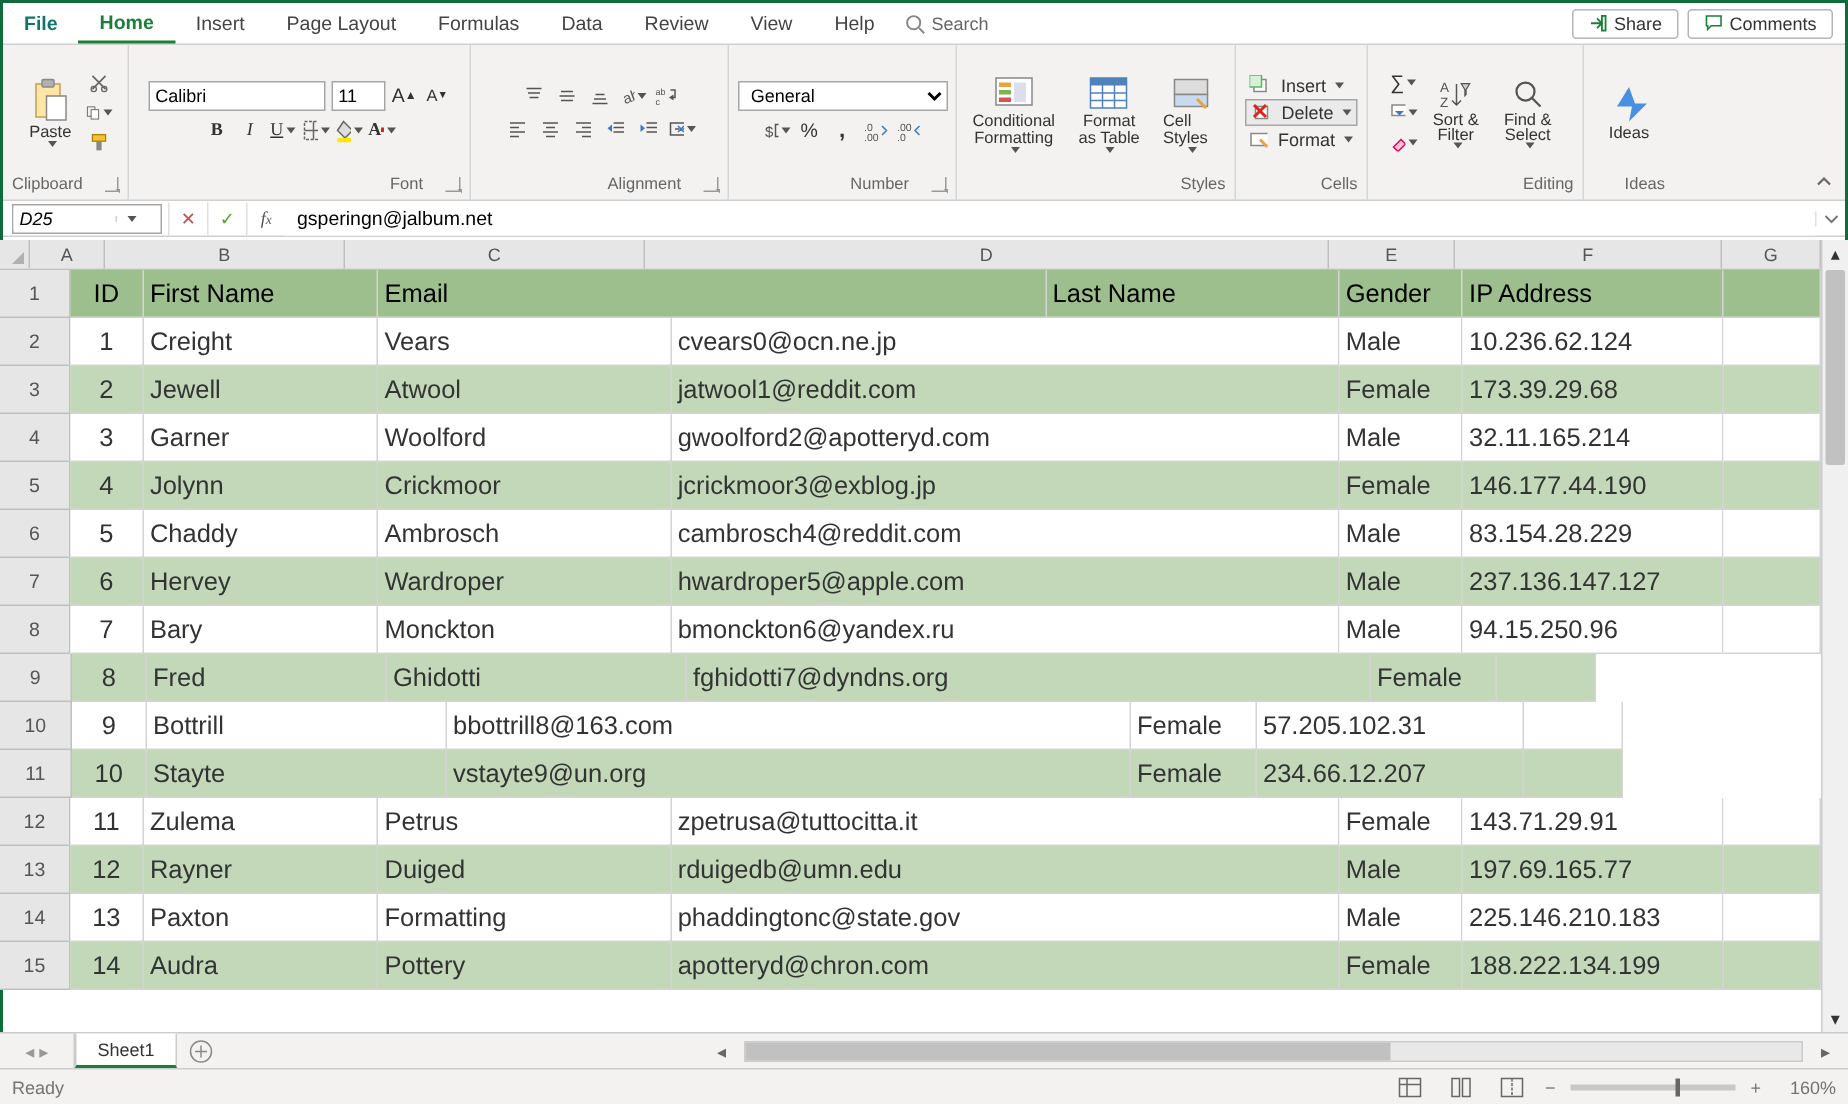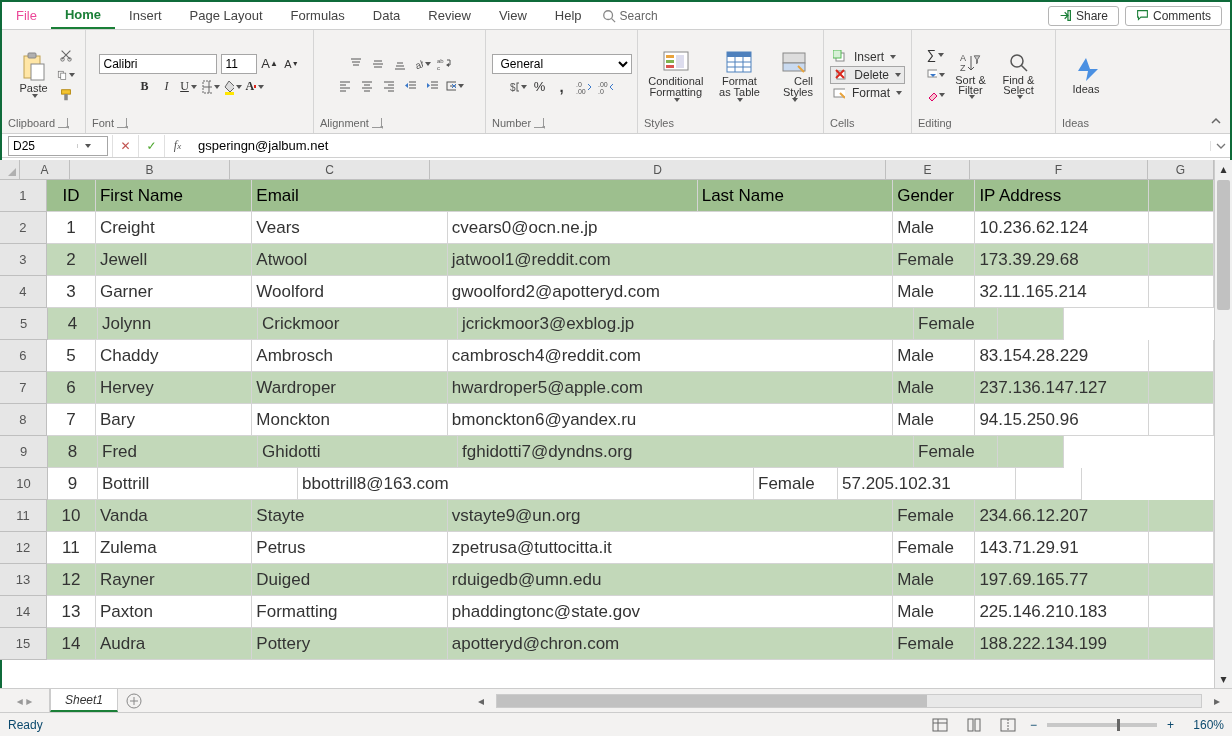--- a/index.html
+++ b/index.html
@@ -10,7 +10,7 @@
   .titlebar { height: 28px; background: #fff; border-bottom: 1px solid #d0d0d0; display: flex; align-items: center; }
   .menu-tabs { display: flex; height: 100%; }
   .menu-tab { padding: 0 14px; display:flex; align-items:center; cursor: pointer; font-size: 13px; color: #444; }
-  .menu-tab.file { color:#ec4899; font-weight:400;}
+  .menu-tab.file { color:#0f766e; font-weight:700;}
   .menu-tab.active { color:#1a7f37; font-weight:600; border-bottom: 2px solid #1a7f37; }
   .menu-search { display:flex; align-items:center; color:#666; margin-left:6px; cursor:pointer; }
   .menu-search svg { margin-right:4px; }

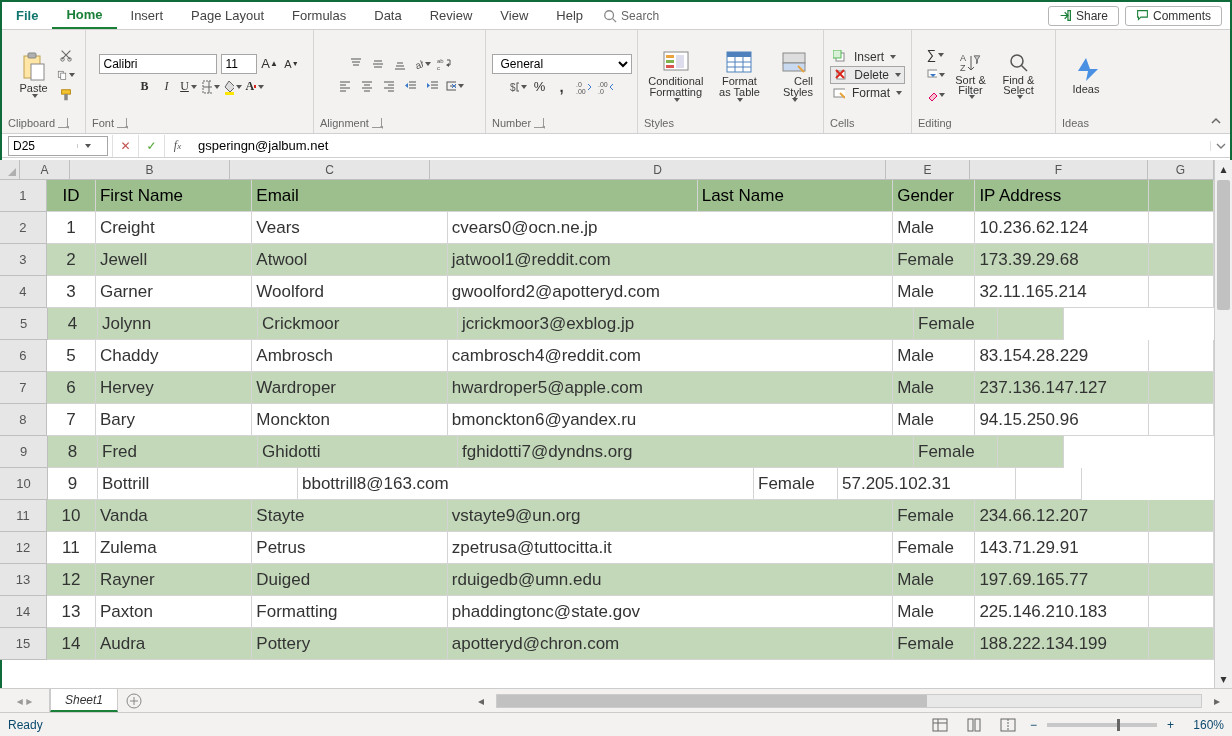--- a/index.html
+++ b/index.html
@@ -376,7 +376,7 @@
             <rect x="3" y="15" width="22" height="8" fill="#c9daf0" stroke="#888"></rect>
             <path d="M18 18 l6 6" stroke="#e8a33d" stroke-width="2"></path>
           </svg>
-        <span style="text-align:right;line-height:11px">Cell Styles</span>
+        <span style="text-align:left;line-height:11px">Cell Styles</span>
           <span class="dd-caret"></span>
       </div>
     </div>

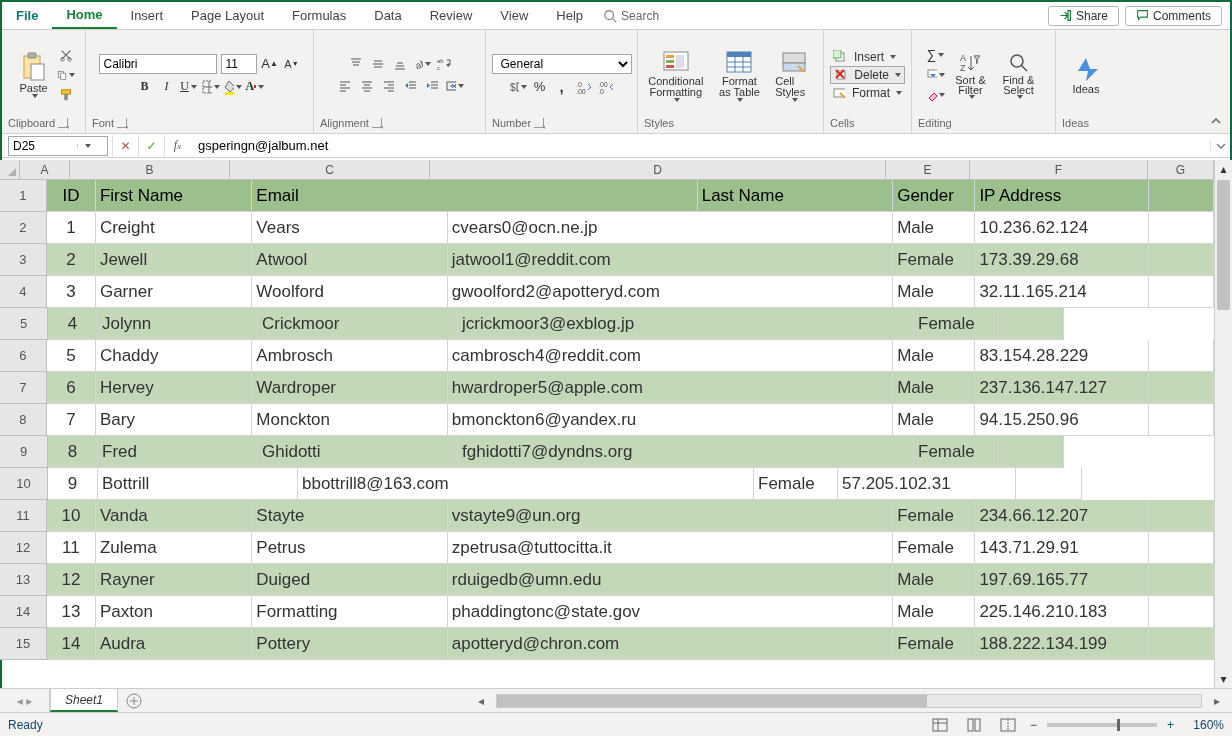--- a/index.html
+++ b/index.html
@@ -21,7 +21,7 @@
   .ribbon { height: 104px; background:#f3f2f1; border-bottom:1px solid #d0d0d0; display:flex; position:relative; font-size:12px; color:#333; }
   .ribbon-group { border-right:1px solid #d5d5d5; padding:4px 6px 2px 6px; display:flex; flex-direction:column; justify-content:space-between; }
   .ribbon-group-body { flex:1; display:flex; align-items:center; justify-content:center; }
-  .ribbon-group-label { text-align:center; font-size:11px; color:#666; height:16px; display:flex; align-items:center; justify-content:flex-start; gap:3px; }
+  .ribbon-group-label { text-align:center; font-size:11px; color:#666; height:16px; display:flex; align-items:center; justify-content:flex-end; gap:15px; }
   .launcher { width:10px; height:10px; border:1px solid #999; border-top:none; border-left:none; position:relative; cursor:pointer; }
   .launcher::after { content:""; position:absolute; right:-2px; bottom:-2px; width:0; height:0; border-left:3px solid transparent; border-top:3px solid #999; }
   .ribbon .btn { display:flex; flex-direction:column; align-items:center; justify-content:center; cursor:pointer; padding:2px 4px; border-radius:2px; font-size:11px; color:#333; }

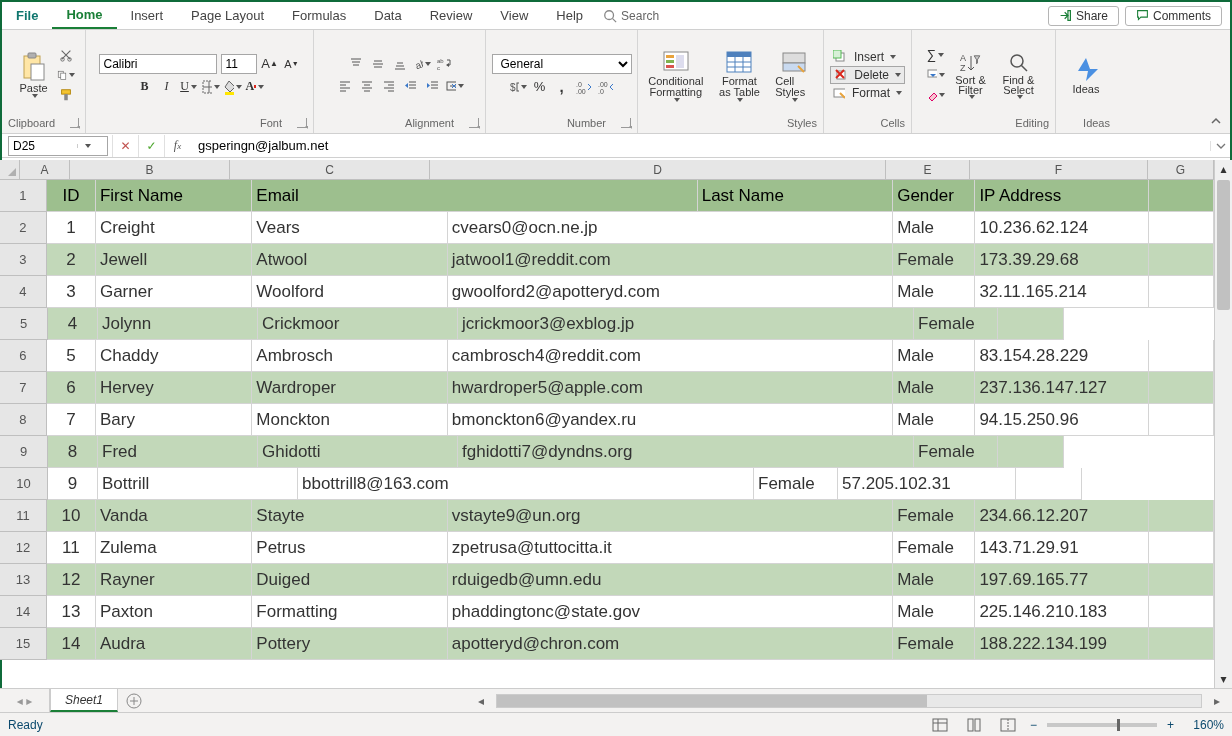--- a/index.html
+++ b/index.html
@@ -36,7 +36,7 @@
   
   .formula-bar { height:24px; display:flex; align-items:center; border-bottom:1px solid #d0d0d0; background:#fff; }
   .name-box { width:100px; border:1px solid #a6a6a6; margin:0 4px 0 6px; height:20px; display:flex; align-items:center; }
-  .name-box input { border:none; width:68px; font-size:12px; padding-left:4px; outline:none; }
+  .name-box input { border:none; width:68px; font-size:12px; padding-left:4px; outline:none;font-style:italic; }
   .name-box .dd { width:18px; display:flex; justify-content:center; border-left:1px solid #ccc; cursor:pointer; }
   .fb-btn { width:26px; height:22px; display:flex; align-items:center; justify-content:center; color:#888; cursor:pointer; border-left:1px solid #e0e0e0;}
   .fb-btn.cancel { color:#c0504d;}

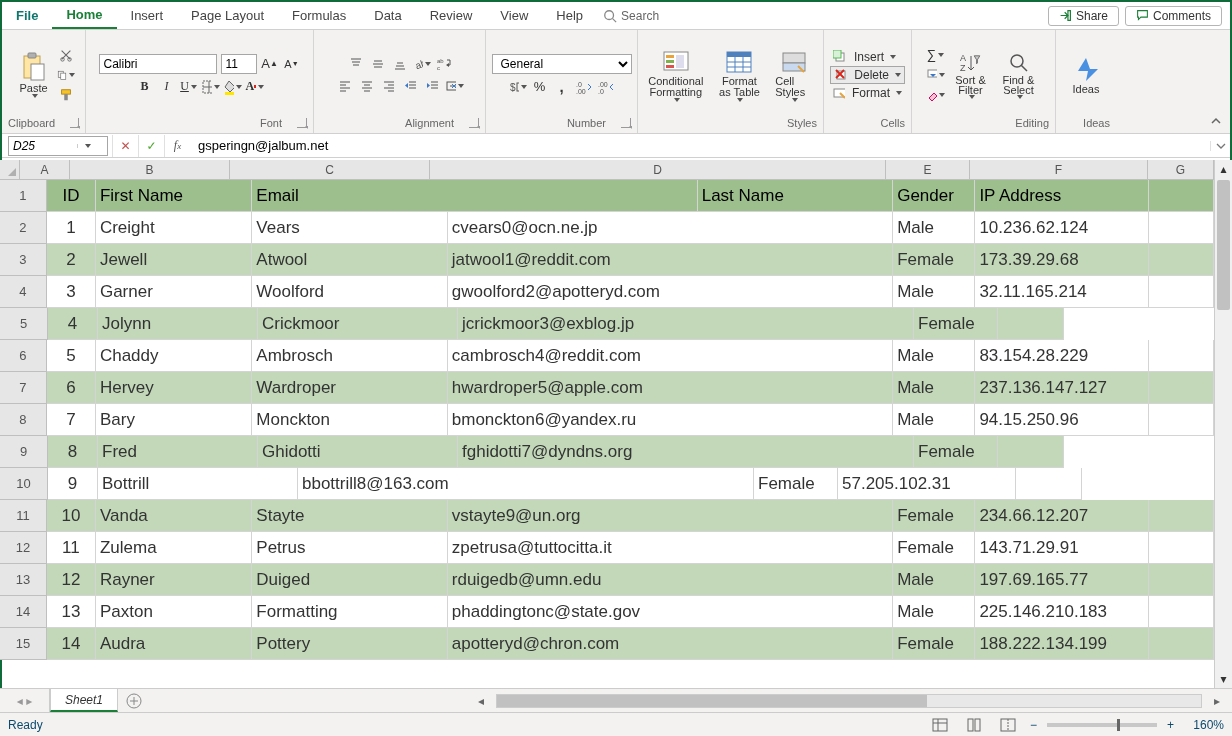--- a/index.html
+++ b/index.html
@@ -563,6 +563,7 @@
           <div class="cell cC">Crickmoor</div>
           <div class="cell cD">jcrickmoor3@exblog.jp</div>
           <div class="cell cE">Female</div>
+          <div class="cell cF">146.177.44.190</div>
           <div class="cell cG"></div>
         </div>
         <div class="row-line reg">

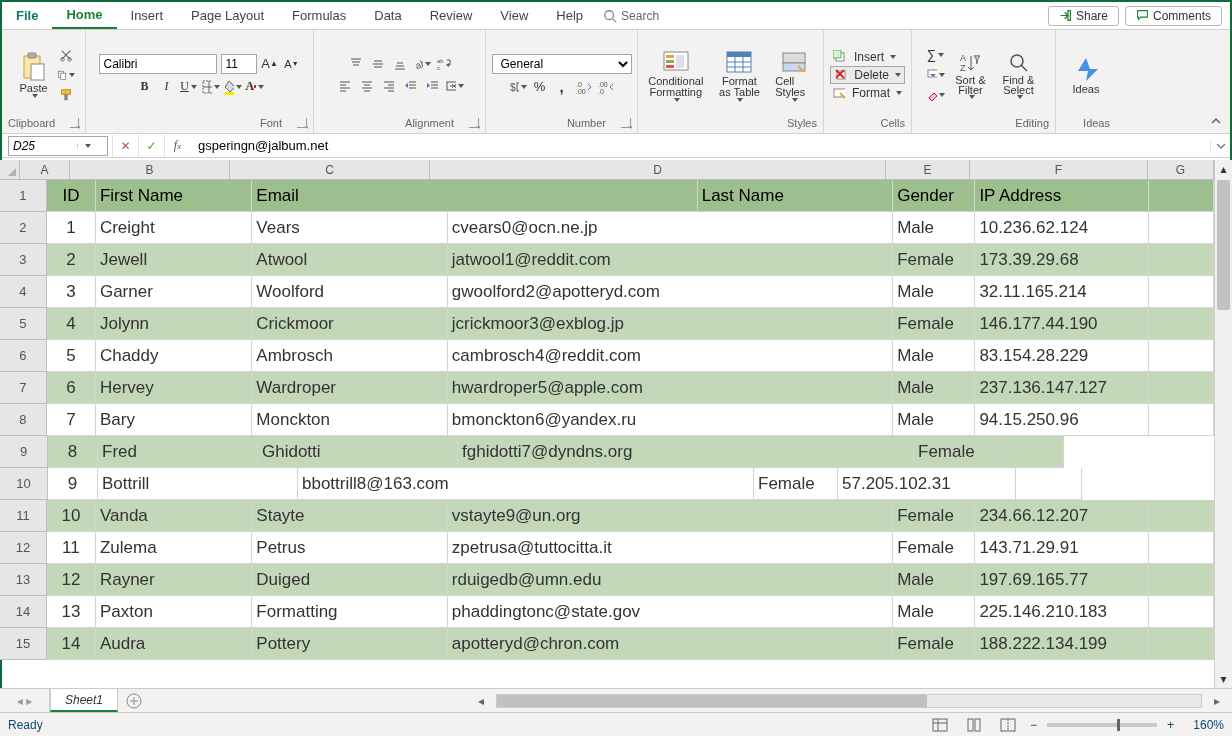--- a/index.html
+++ b/index.html
@@ -617,7 +617,6 @@
         <div class="row-line alt">
           <div class="rowhead">11</div>
           <div class="cell cA center">10</div>
-          <div class="cell cB">Vanda</div>
           <div class="cell cC">Stayte</div>
           <div class="cell cD">vstayte9@un.org</div>
           <div class="cell cE">Female</div>

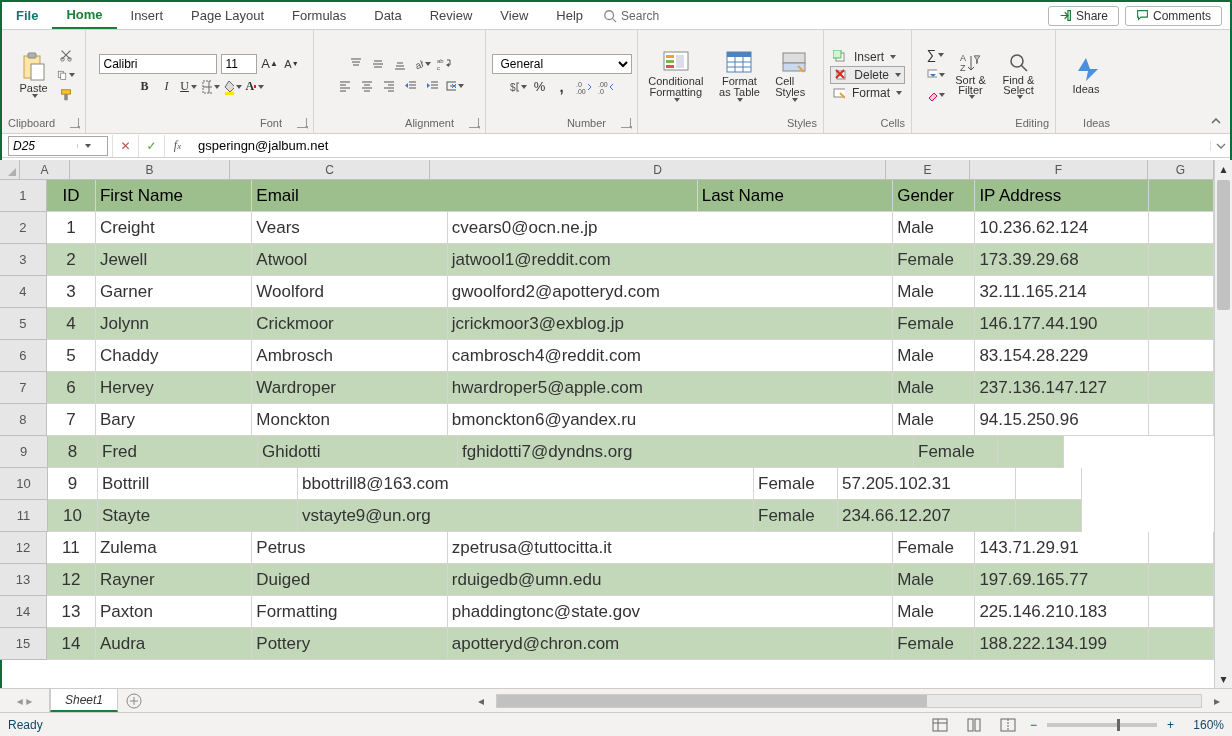--- a/index.html
+++ b/index.html
@@ -77,7 +77,7 @@
   
   .sheet-tabs { position:absolute; bottom:24px; left:0; right:0; height:24px; background:#f3f2f1; border-top:1px solid #ccc; display:flex; align-items:stretch; }
   .nav-arrows { width:50px; display:flex; align-items:center; justify-content:center; gap:4px; border-right:1px solid #ccc; color:#999; cursor:pointer;}
-  .tab { padding:0 14px; display:flex; align-items:center; background:#fff; border:1px solid #ccc; border-top:none; border-bottom:2px solid #1a7f37; font-size:12px; cursor:pointer;font-style:italic;}
+  .tab { padding:0 14px; display:flex; align-items:center; background:#fff; border:1px solid #ccc; border-top:none; border-bottom:2px solid #1a7f37; font-size:12px; cursor:pointer;}
   .addtab { width:32px; display:flex; align-items:center; justify-content:center; color:#666; cursor:pointer;}
   .hscroll { margin-left:auto; display:flex; align-items:center; width:760px; padding-right:6px; gap:6px;}
   .hscroll .track { flex:1; height:14px; background:#e8e8e8; position:relative; border:1px solid #ccc;}

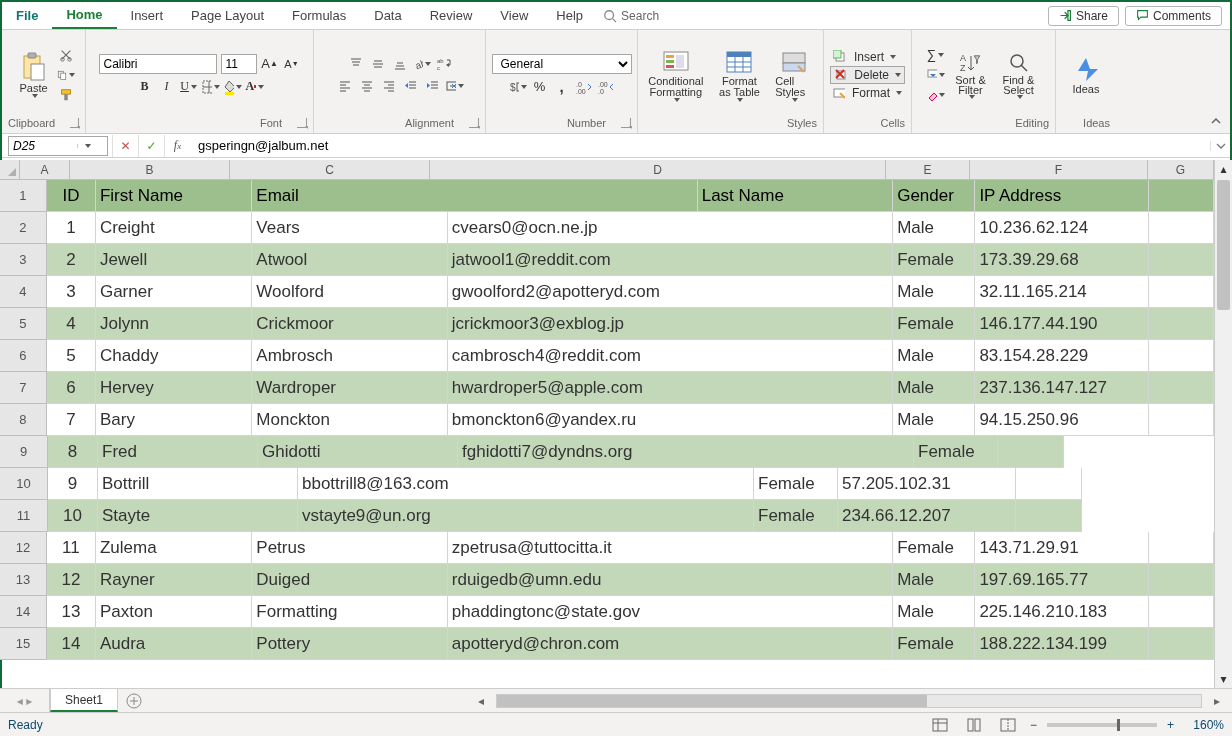--- a/index.html
+++ b/index.html
@@ -85,7 +85,7 @@
   .harrow { width:18px; height:18px; display:flex;align-items:center;justify-content:center; color:#666; cursor:pointer;}
 
   
-  .status { position:absolute; bottom:0; left:0; right:0; height:24px; background:#f3f2f1; border-top:1px solid #ccc; display:flex; align-items:center; font-size:12px; color:#0c4a6e; padding:0 8px;}
+  .status { position:absolute; bottom:0; left:0; right:0; height:24px; background:#f3f2f1; border-top:1px solid #ccc; display:flex; align-items:center; font-size:12px; color:#737373; padding:0 8px;}
   .status .right { margin-left:auto; display:flex; align-items:center; gap:10px;}
   .viewbtn { width:24px; height:18px; display:flex; align-items:center; justify-content:center; cursor:pointer; }
   .zoom-slider { width:110px; height:4px; background:#c8c8c8; position:relative; }

